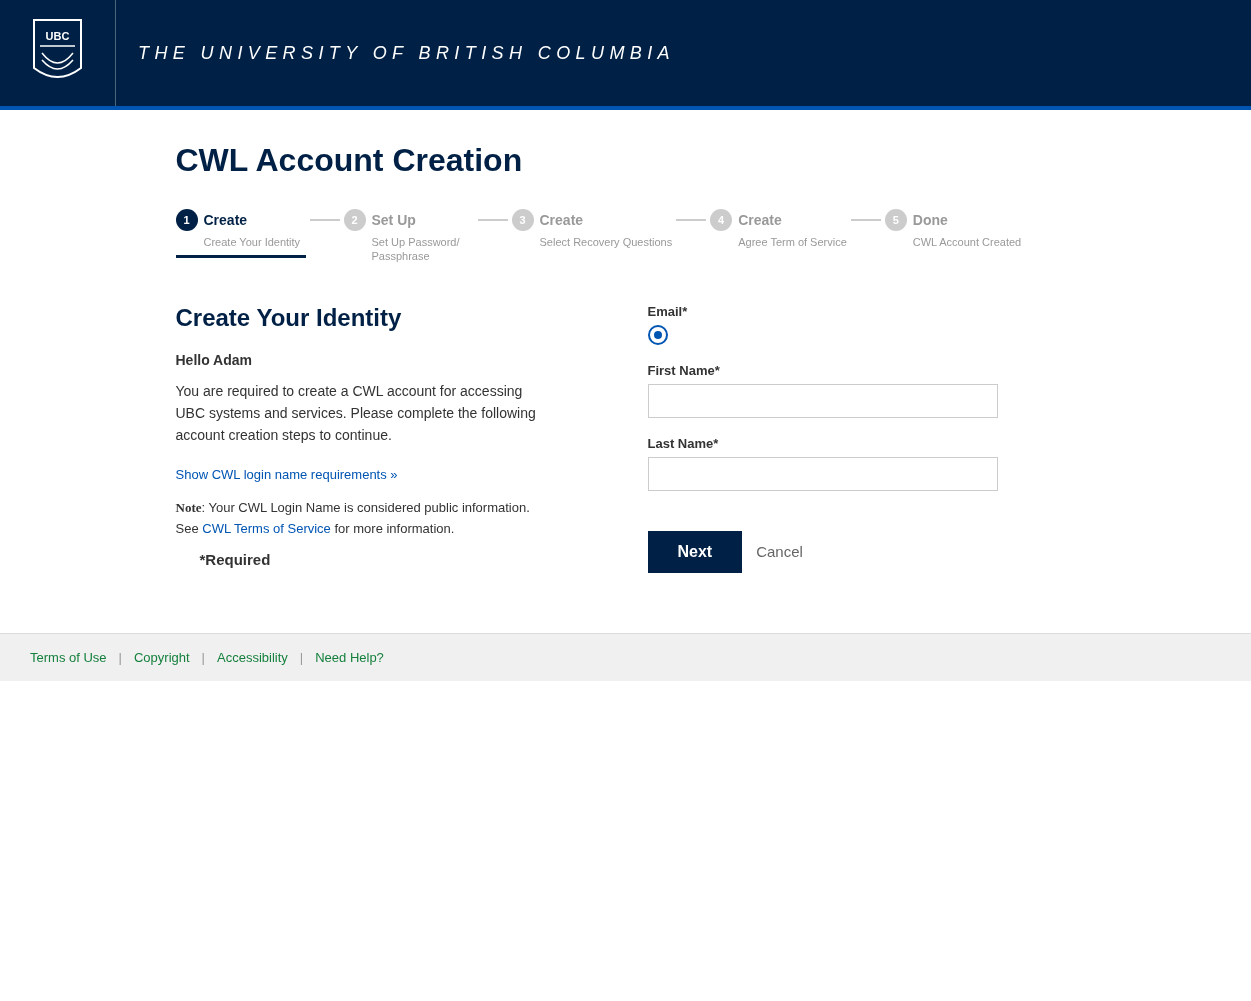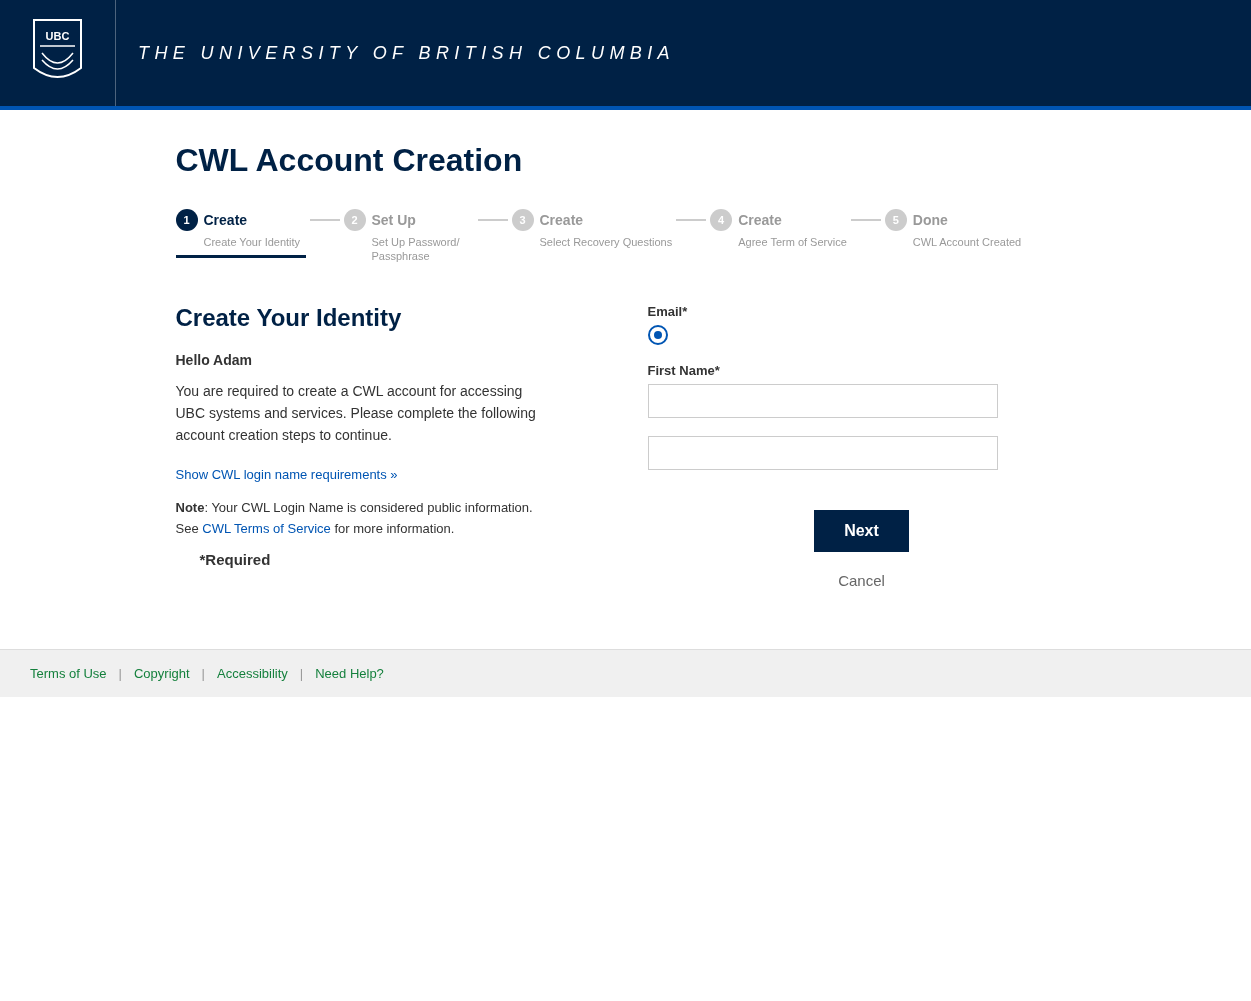--- a/index.html
+++ b/index.html
@@ -375,6 +375,7 @@
       </div>
 
       <div class="field-group">
+        <label class="field-label">Last Name*</label>
         <input type="text" class="text-input" value="" style="">
       </div>
 

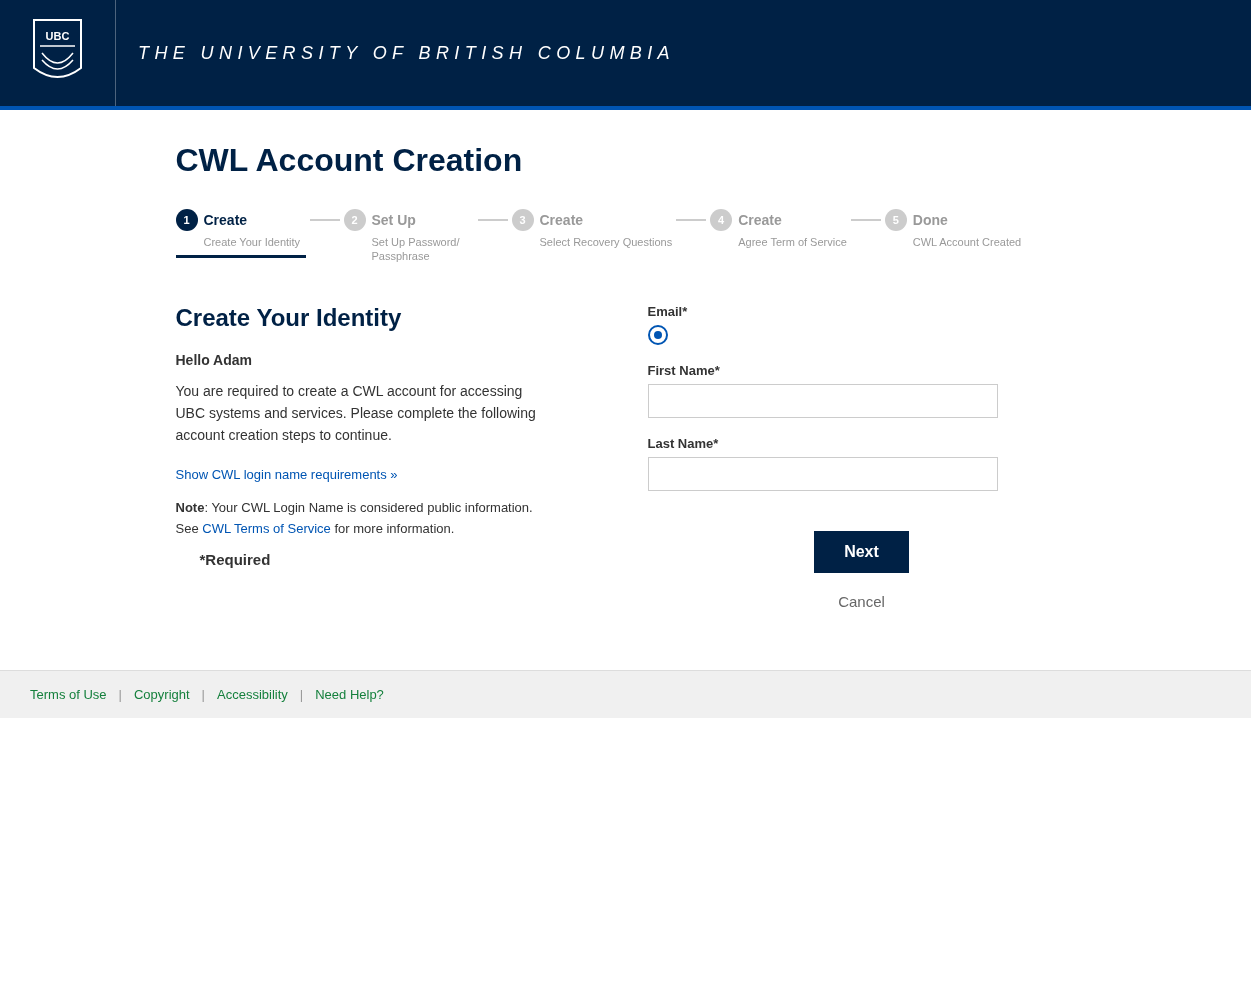--- a/index.html
+++ b/index.html
@@ -162,7 +162,7 @@
       line-height: 1.6;
       margin-bottom: 12px;
     }
-    .note-text .note-bold { font-weight: bold; }
+    .note-text .note-bold { font-weight: bold; font-family: Liberation Serif, serif; }
     .note-text a { color: #0055b3; text-decoration: none; }
 
     .required-note {

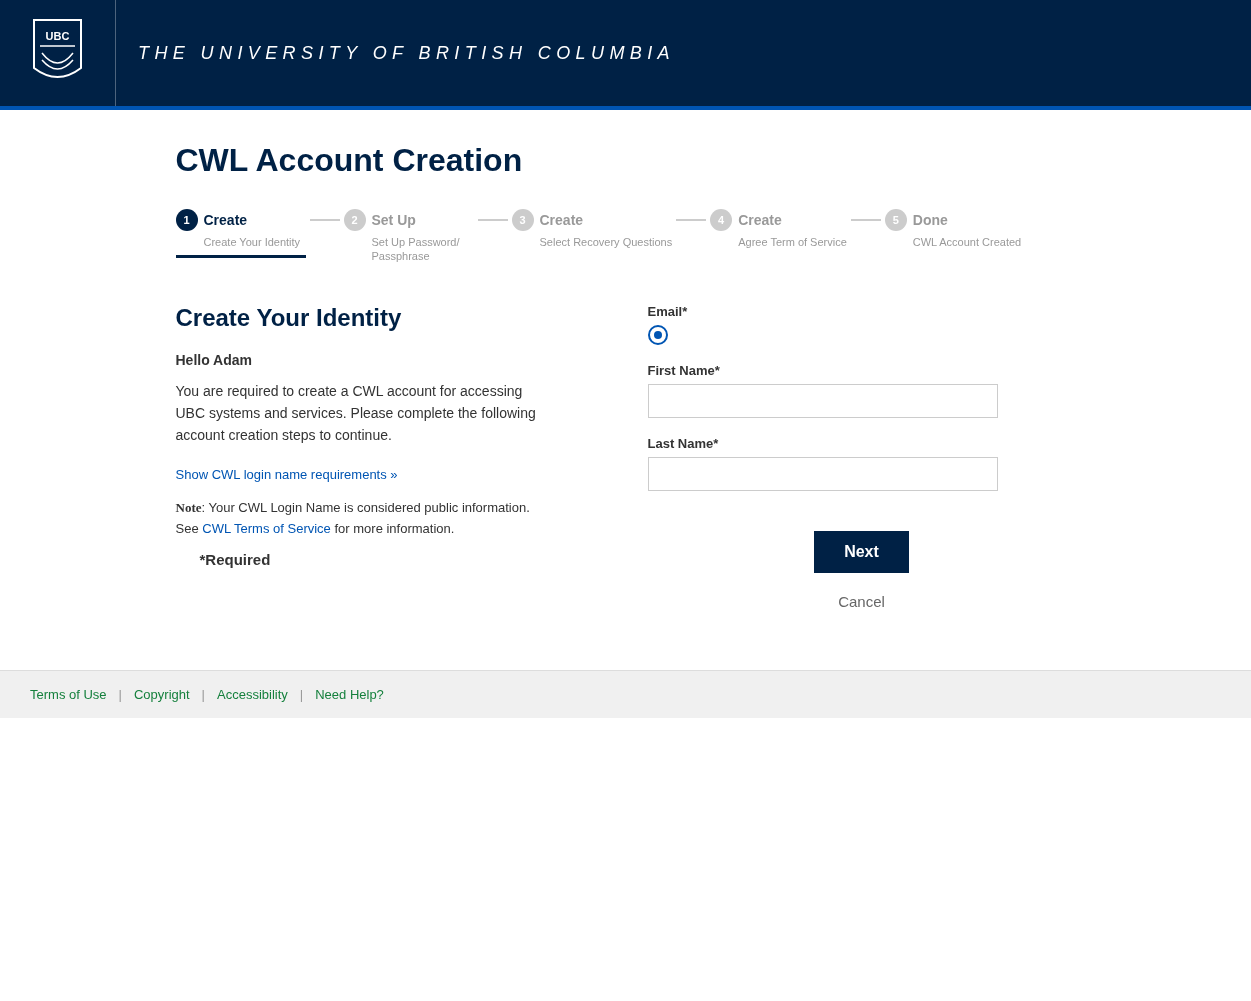--- a/index.html
+++ b/index.html
@@ -223,9 +223,8 @@
     .button-row {
       display: flex;
       align-items: center;
-      gap: 20px;
+      gap: 14px;
       margin-top: 40px;
-      flex-direction: column;
     }
     .btn-next {
       background-color: #002145;

